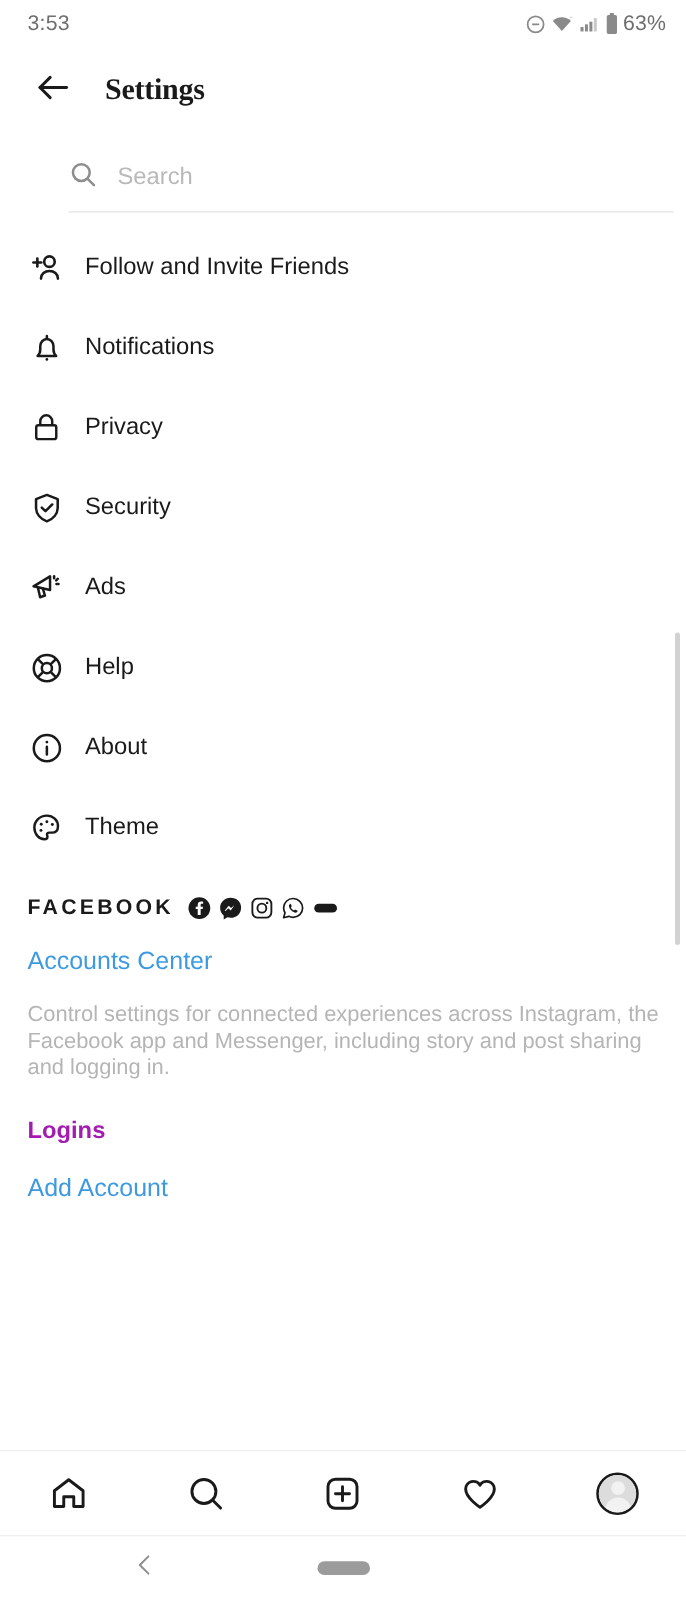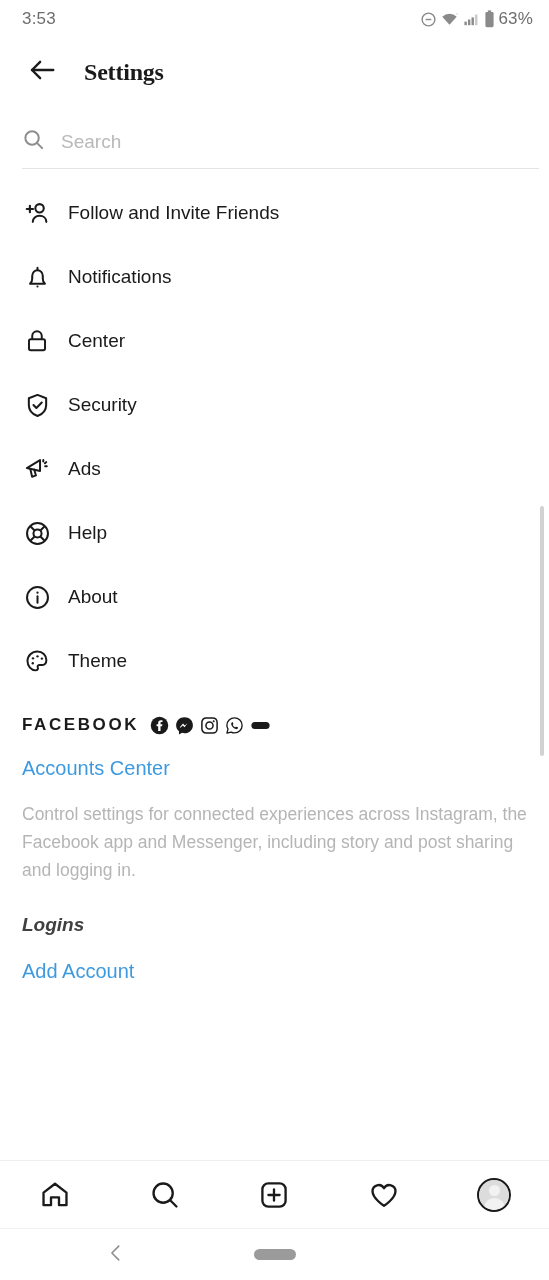--- a/index.html
+++ b/index.html
@@ -57,7 +57,7 @@
   }
 
   
-  .search-wrap { padding: 22px 10px 0 22px; }
+  .search-wrap { padding: 22px 10px 0 22px; margin-left: 33px; }
   .search-row {
     display: flex; align-items: center;
     border-bottom: 1px solid #e4e4e4;

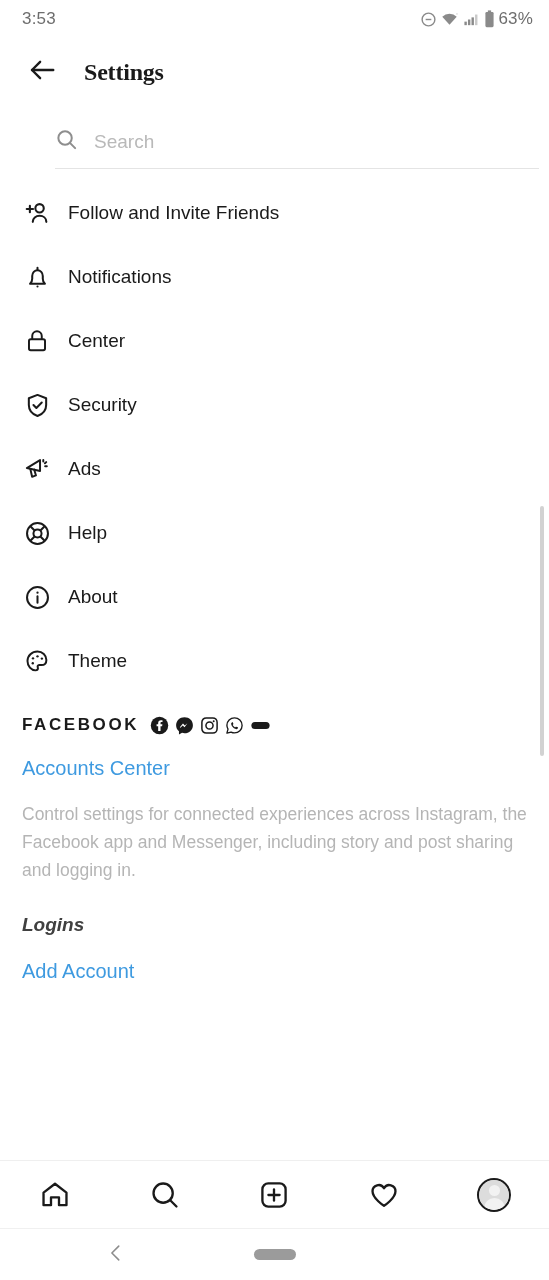--- a/index.html
+++ b/index.html
@@ -293,7 +293,7 @@
             <path d="M7.6 10.4V7.4a4.4 4.4 0 0 1 8.8 0v3"></path>
           </svg>
         </span>
-        <span class="menu-label">Center</span>
+        <span class="menu-label">Privacy</span>
       </div>
 
       <div class="menu-item">

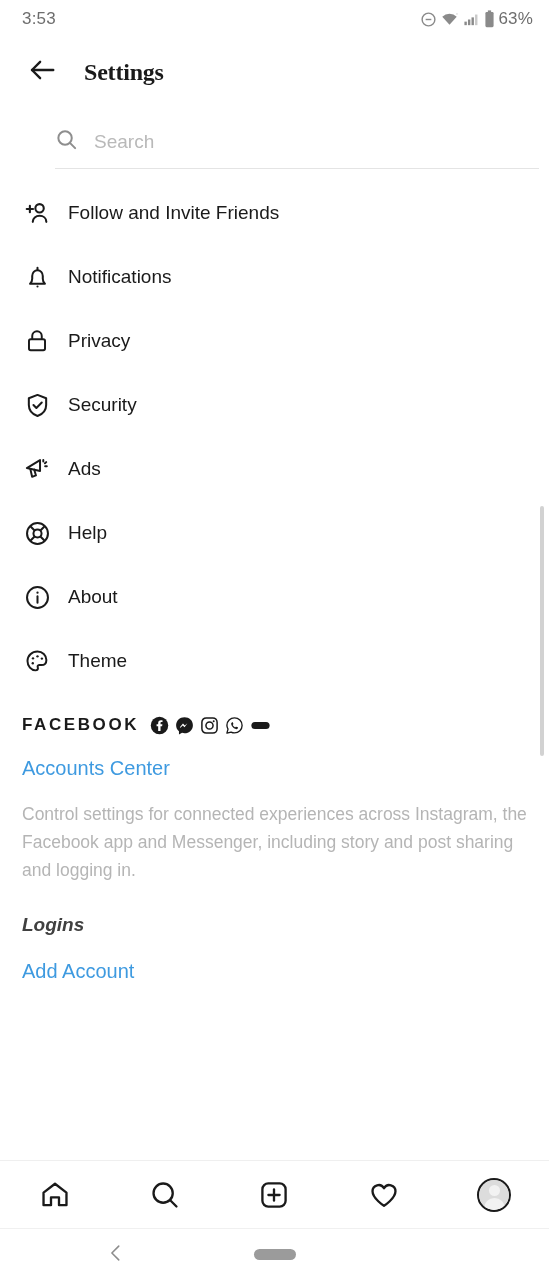--- a/index.html
+++ b/index.html
@@ -108,7 +108,7 @@
   .fb-desc {
     margin-top: 20px;
     font-size: 17.5px;
-    line-height: 28px;
+    line-height: 21px;
     color: #b5b5b5;
     max-width: 515px;
   }

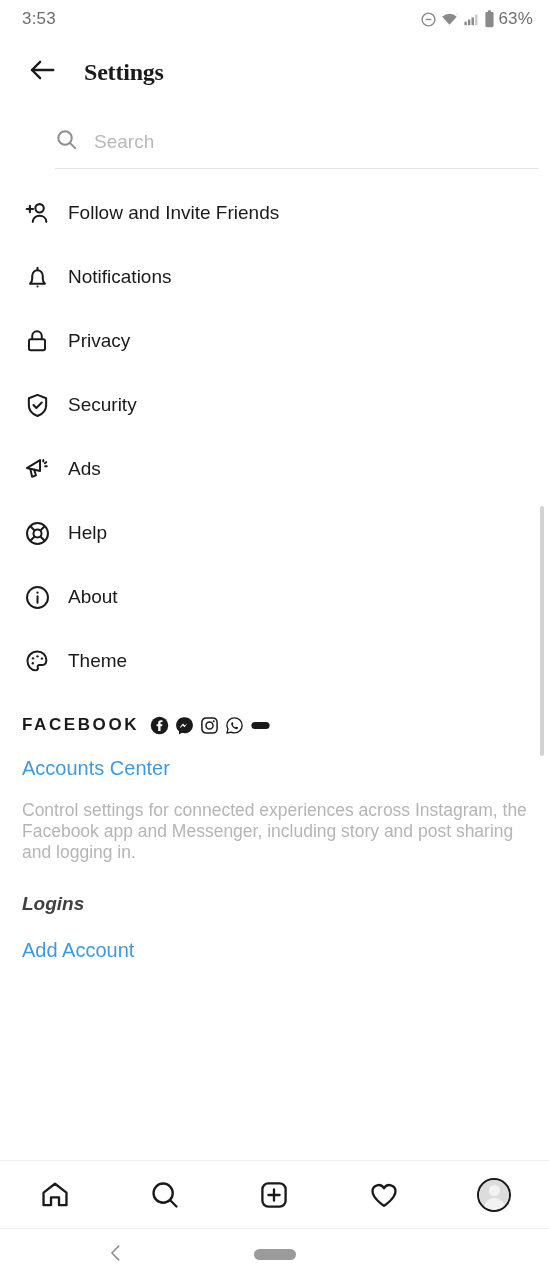--- a/index.html
+++ b/index.html
@@ -114,7 +114,7 @@
   }
   .logins-head {
     margin-top: 30px;
-    font-size: 19px; font-weight: bold; color: #404040; font-style: italic;
+    font-size: 19px; font-weight: bold; color: #a21caf;
   }
   .add-account {
     margin-top: 24px;

